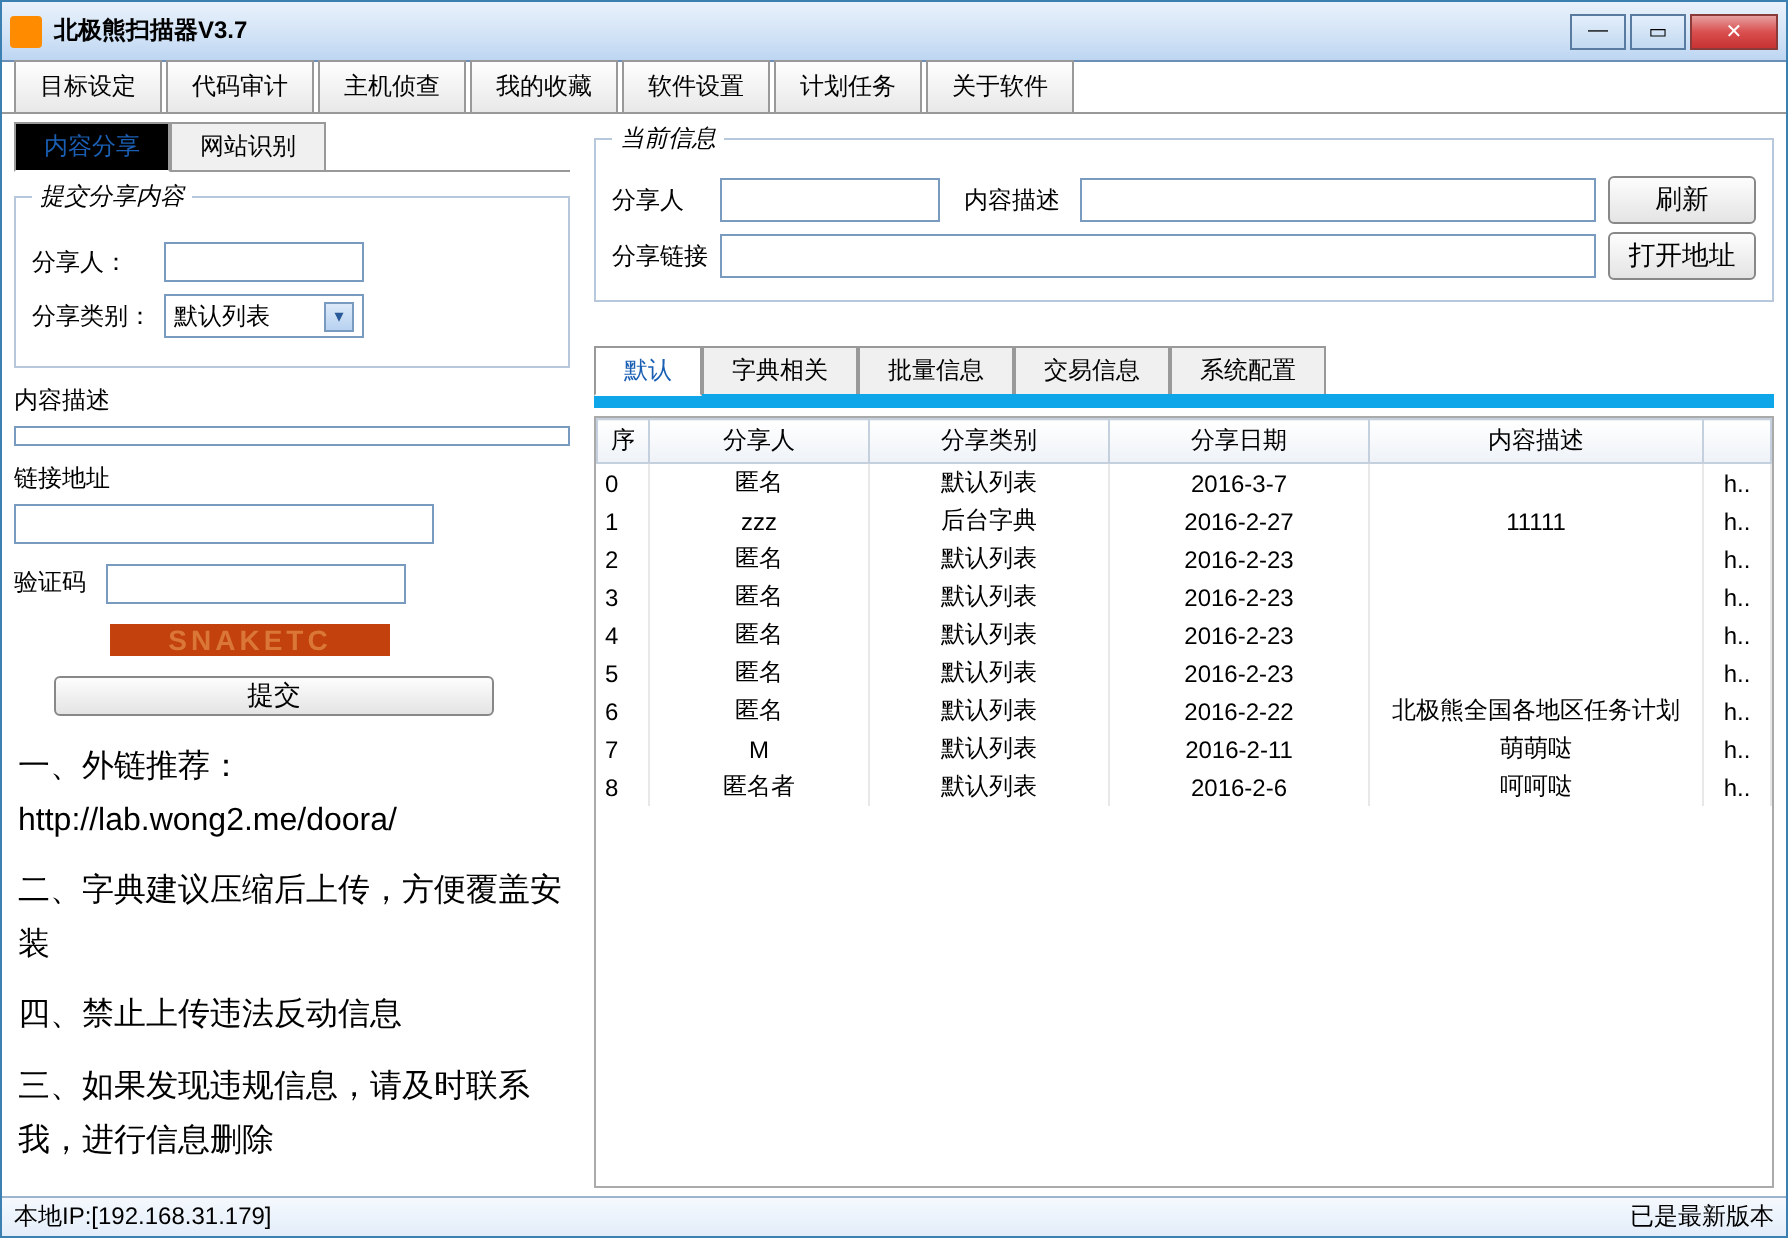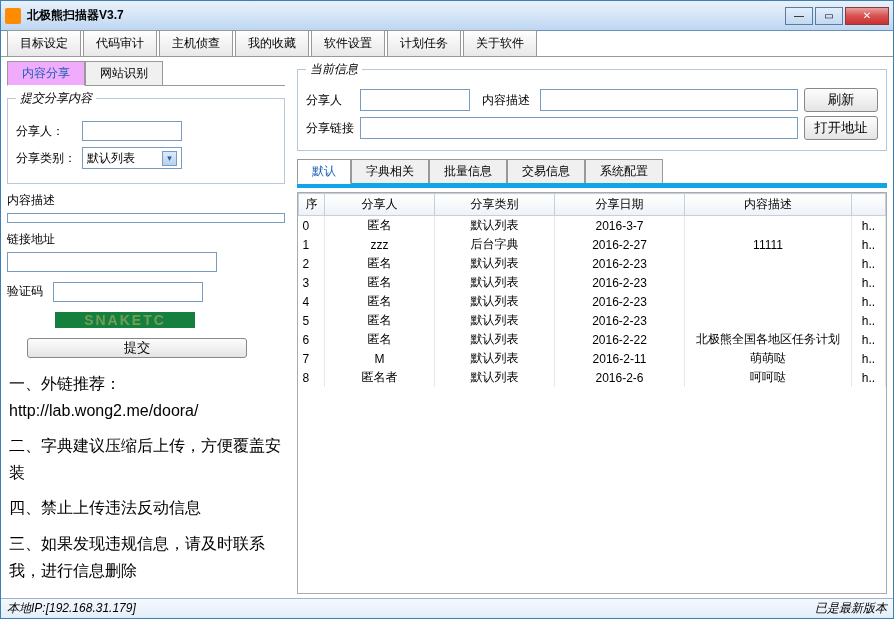--- a/index.html
+++ b/index.html
@@ -20,7 +20,7 @@
 .leftpanel { width: 290px; padding: 4px 6px; display: flex; flex-direction: column; gap: 4px; }
 .subtabs { display: flex; border-bottom: 1px solid #999; }
 .subtab { padding: 3px 14px; border: 1px solid #999; border-bottom: none; background: #f0f0f0; cursor: pointer; }
-.subtab.active { background: #f0abfc; color: #1a5fb4; margin-bottom: -1px; border-bottom: 1px solid #fff; }
+.subtab.active { background: #000000; color: #1a5fb4; margin-bottom: -1px; border-bottom: 1px solid #fff; }
 fieldset { border: 1px solid #b8c8dc; padding: 8px; }
 legend { padding: 0 4px; font-style: italic; }
 .formrow { display: flex; align-items: center; gap: 6px; margin: 6px 0; }

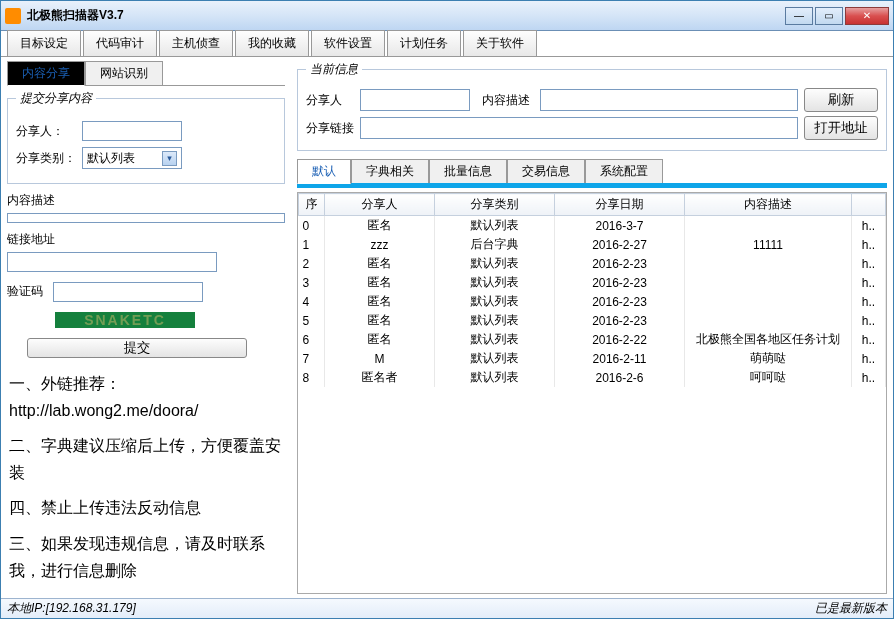--- a/index.html
+++ b/index.html
@@ -35,7 +35,7 @@
 .rfrow { display: flex; align-items: center; gap: 6px; margin: 4px 0; }
 .rfrow input { height: 22px; }
 .rbtn { width: 74px; height: 24px; background: linear-gradient(#fdfdfd,#e4e4e4); border: 1px solid #888; border-radius: 3px; cursor: pointer; }
-.infotabs { display: flex; border-bottom: 5px solid #0ea5e9; margin-top: 4px; }
+.infotabs { display: flex; border-bottom: 7px solid #0ea5e9; margin-top: 18px; }
 .infotab { padding: 3px 14px; border: 1px solid #999; border-bottom: none; background: #f0f0f0; cursor: pointer; }
 .infotab.active { background: #fff; color: #1a5fb4; margin-bottom: -1px; border-bottom: 1px solid #fff; }
 .tablewrap { flex: 1; border: 1px solid #aaa; overflow: auto; }

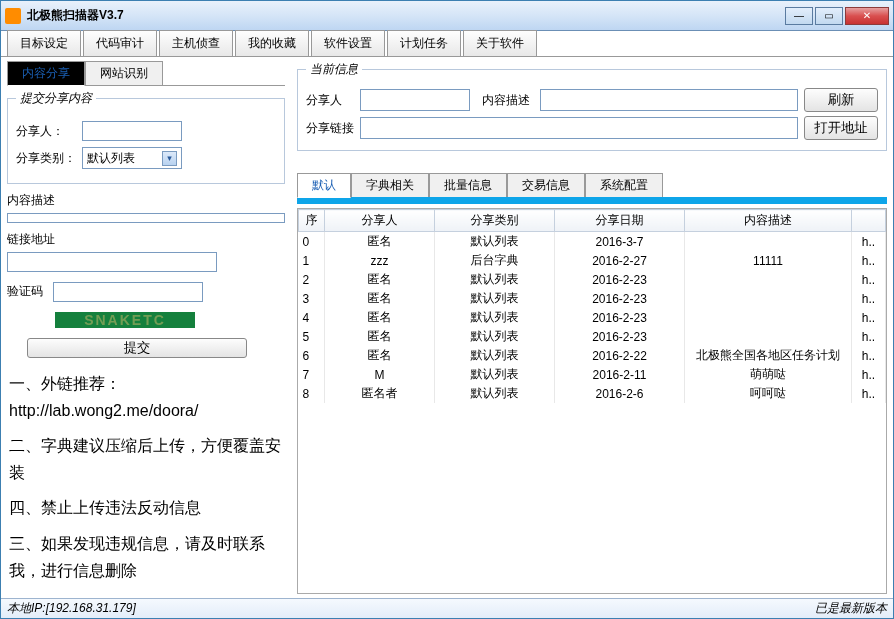--- a/index.html
+++ b/index.html
@@ -27,7 +27,7 @@
 .formrow label { width: 60px; }
 input[type=text], textarea, select { border: 1px solid #7a9bc0; padding: 2px 3px; font-family: inherit; font-size: 12px; }
 textarea { width: 100%; height: 90px; resize: none; }
-.captcha { width: 140px; height: 26px; background: #15803d; color: rgba(255,200,120,0.4); display: flex; align-items: center; justify-content: center; font-weight: bold; letter-spacing: 2px; font-size: 14px; margin-left: 48px; }
+.captcha { width: 140px; height: 26px; background: #c2410c; color: rgba(255,200,120,0.4); display: flex; align-items: center; justify-content: center; font-weight: bold; letter-spacing: 2px; font-size: 14px; margin-left: 48px; }
 .submitbtn { width: 220px; height: 26px; margin: 6px 0 6px 20px; background: linear-gradient(#fdfdfd,#e4e4e4); border: 1px solid #888; border-radius: 3px; cursor: pointer; }
 .notes { font-size: 16px; line-height: 1.7; padding: 2px 2px; }
 .rightpanel { flex: 1; padding: 4px 6px; display: flex; flex-direction: column; gap: 4px; overflow: hidden; }

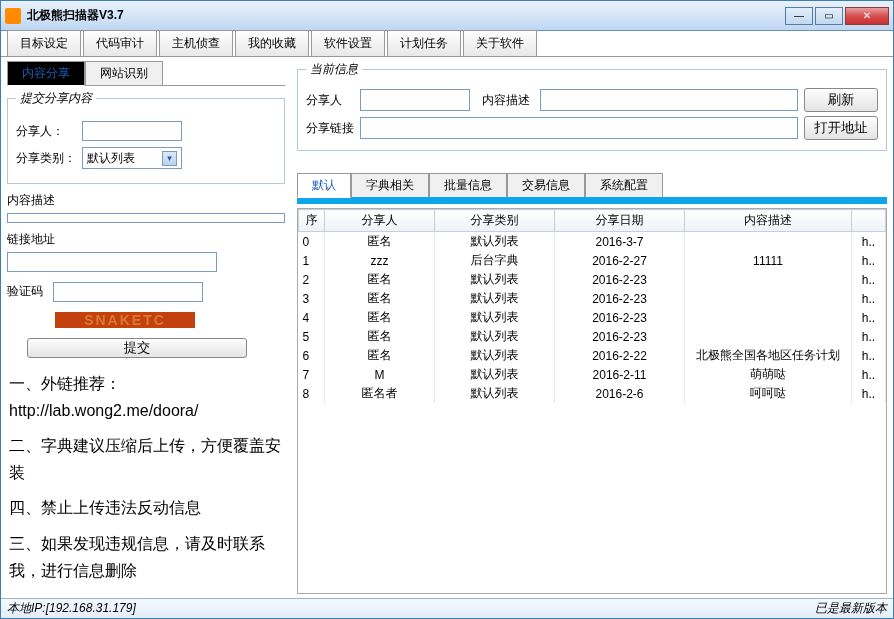--- a/index.html
+++ b/index.html
@@ -43,7 +43,7 @@
 th { background: linear-gradient(#fff,#eef2f7); border: 1px solid #c5d0de; padding: 2px 4px; font-weight: normal; text-align: center; }
 td { border-right: 1px solid #e8e8e8; padding: 1px 4px; text-align: center; white-space: nowrap; }
 td.idx { text-align: left; width: 20px; }
-.statusbar { height: 20px; background: linear-gradient(#f5f9fe,#e3edf9); border-top: 1px solid #9db4cf; display: flex; align-items: center; padding: 0 6px; justify-content: space-between; font-style: italic; }
+.statusbar { height: 20px; background: linear-gradient(#f5f9fe,#e3edf9); border-top: 1px solid #9db4cf; display: flex; align-items: center; padding: 0 6px; justify-content: space-between; }
 .dropdown { width: 100px; height: 22px; border: 1px solid #7a9bc0; display: flex; align-items: center; padding: 0 4px; justify-content: space-between; background: #fff; }
 .dropdown-arrow { width: 15px; height: 15px; background: linear-gradient(#dce9f9,#b8d2f0); border: 1px solid #7a9bc0; display: flex; align-items: center; justify-content: center; color: #2a5a9a; font-size: 9px; }
 </style>

